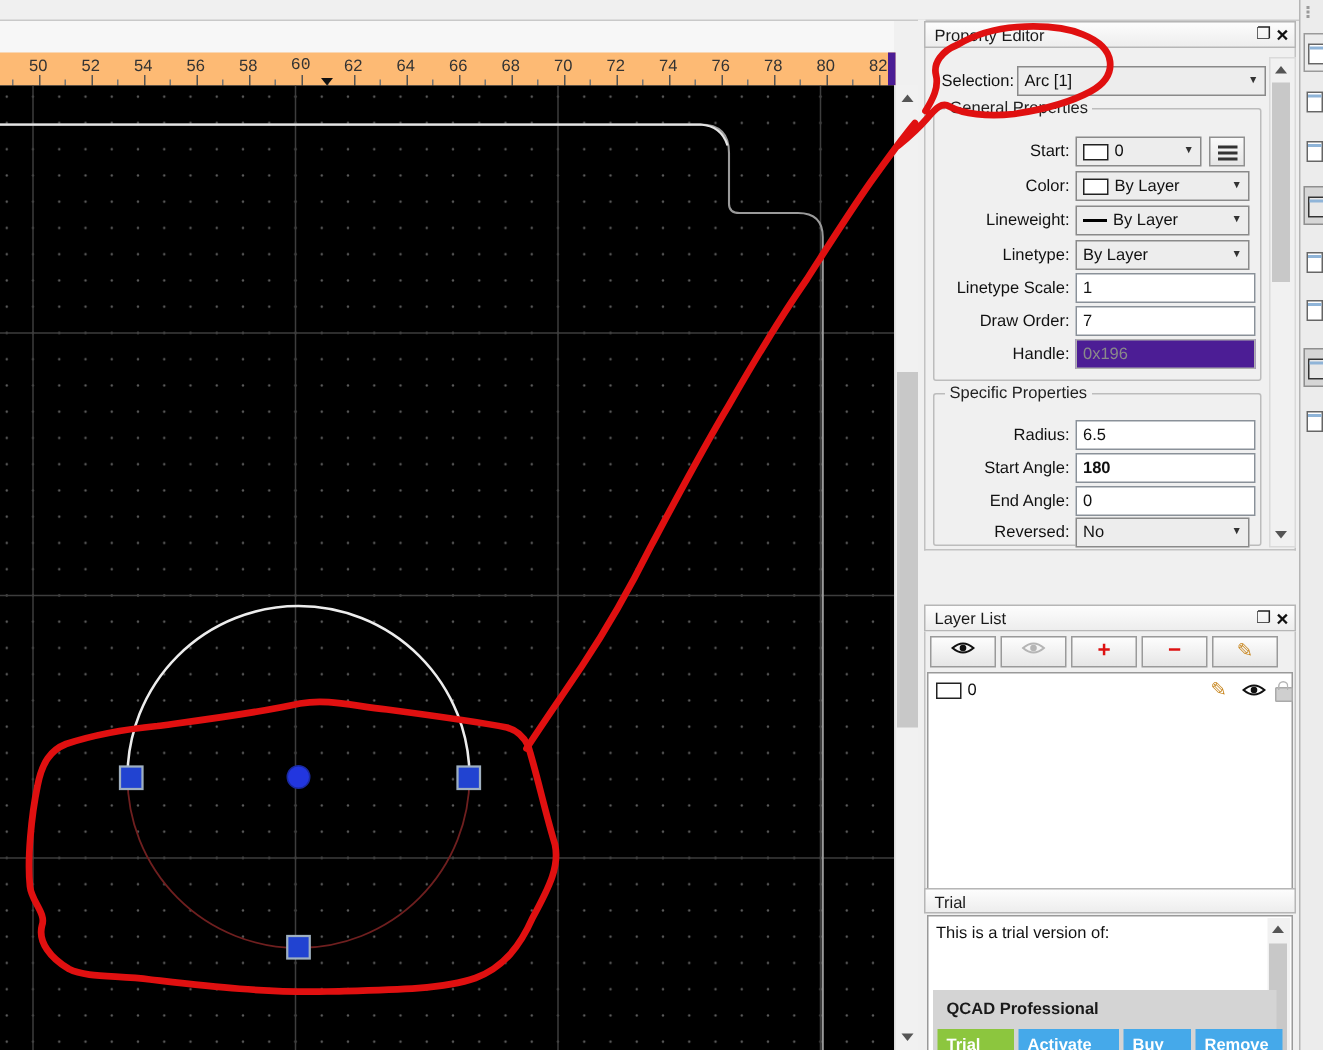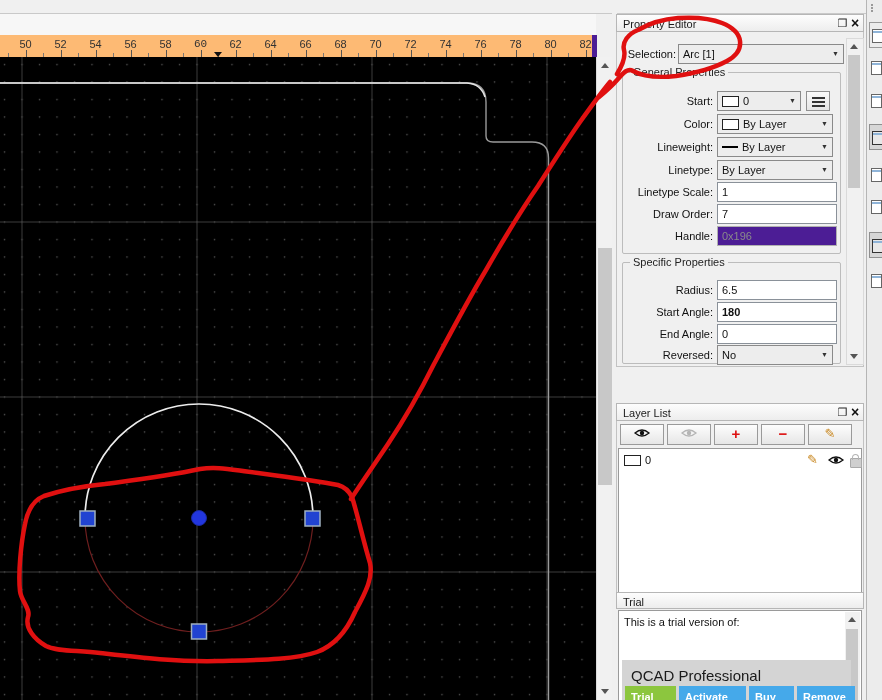--- a/index.html
+++ b/index.html
@@ -79,7 +79,7 @@
   #trial-content{position:absolute;left:2px;right:2px;top:18px;bottom:0;background:#fff;border:1px solid #9a9a9a;border-bottom:none;}
   #trial-msg{position:absolute;left:5px;top:5px;font-size:11px;color:#111;}
   #trial-box{position:absolute;left:3px;top:49px;width:229px;height:56px;background:#d4d4d4;}
-  #trial-product{position:absolute;left:9px;top:7px;font-weight:normal;font-size:15px;color:#1a1a1a;}
+  #trial-product{position:absolute;left:9px;top:7px;font-weight:bold;font-size:11px;color:#1a1a1a;}
   .trial-btn{position:absolute;top:26px;height:23px;color:#fff;font-weight:bold;font-size:11px;
       text-align:left;line-height:23px;padding-left:6px;box-sizing:border-box;cursor:default;}
 

